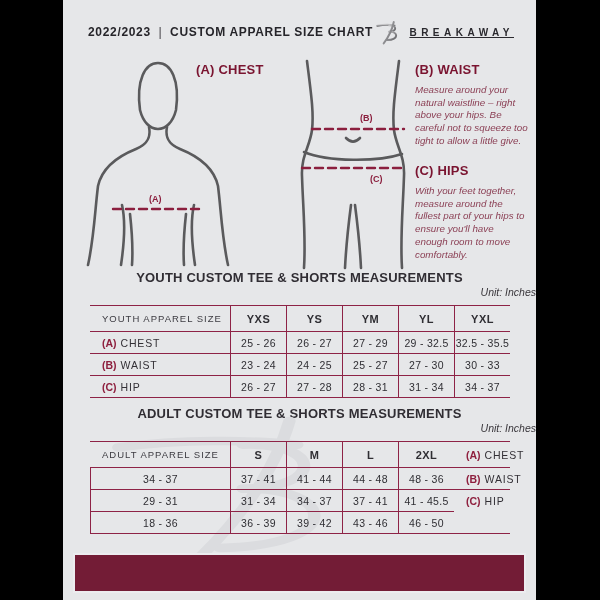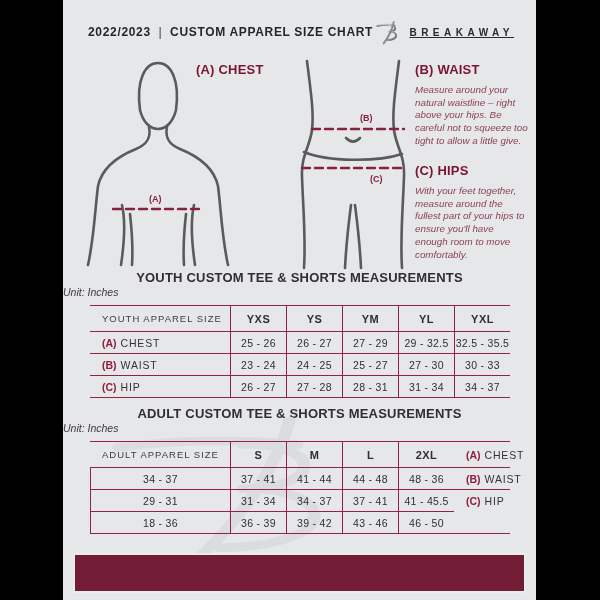--- a/index.html
+++ b/index.html
@@ -28,7 +28,7 @@
   
   .sec-title { position:absolute; left:0; width:473px; text-align:center; font-weight:bold;
     font-size:13px; letter-spacing:.2px; color:#302d33; }
-  .sec-unit { position:absolute; left:0; width:473px; text-align:left; font-style:italic;
+  .sec-unit { position:absolute; left:0; width:473px; text-align:right; font-style:italic;
     font-size:10.5px; color:#3a373c; }
 
   

